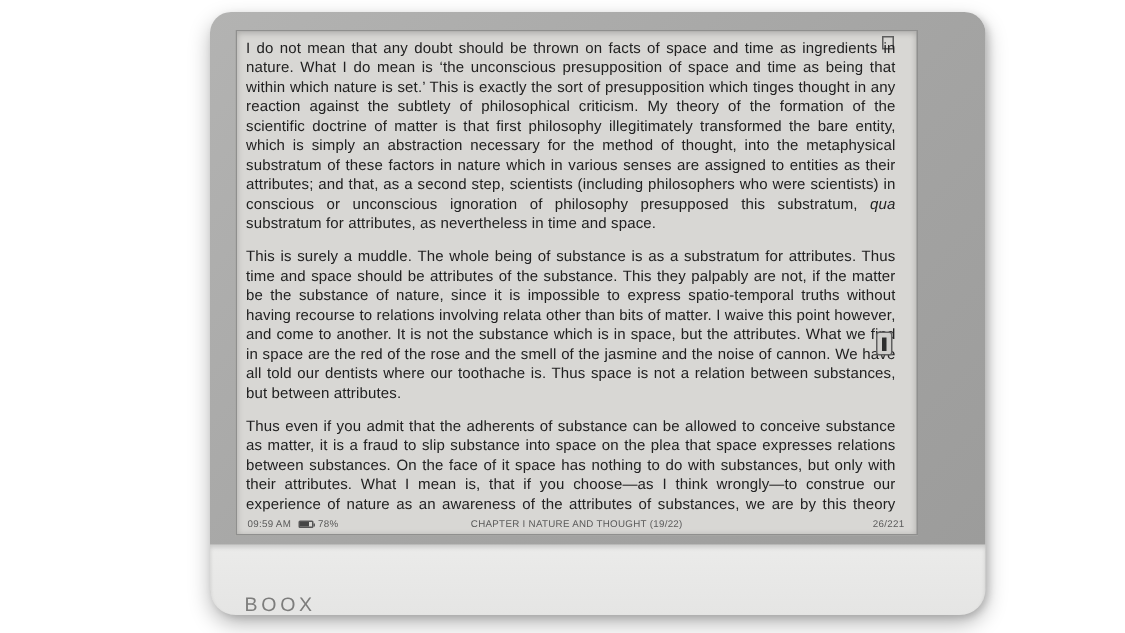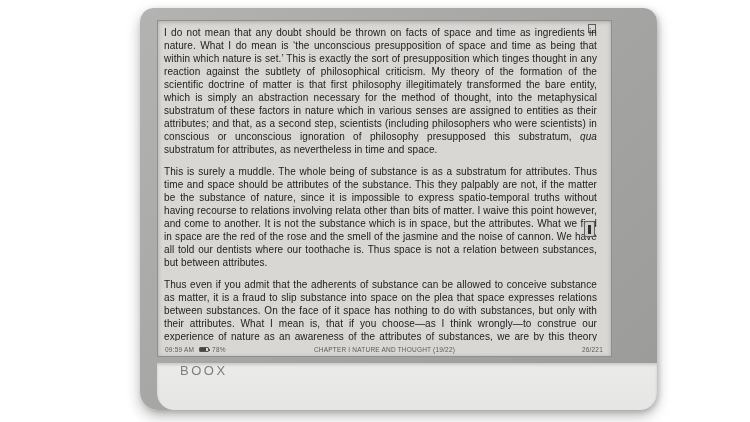--- a/index.html
+++ b/index.html
@@ -78,11 +78,11 @@
 
   
   .chin {
-    position: absolute; left: 17px; right: 0; bottom: 0; height: 47px;
+    position: absolute; left: 0; right: 0; bottom: 0; height: 47px;
     background: linear-gradient(180deg, #ebebea 0%, #e5e5e4 100%);
     border-radius: 0 0 17px 17px;
     box-shadow: inset 0 2px 3px rgba(0,0,0,.14);
-    display: flex; align-items: flex-start;
+    display: flex; align-items: flex-end;
   }
   .brand {
     margin-left: 23px;

